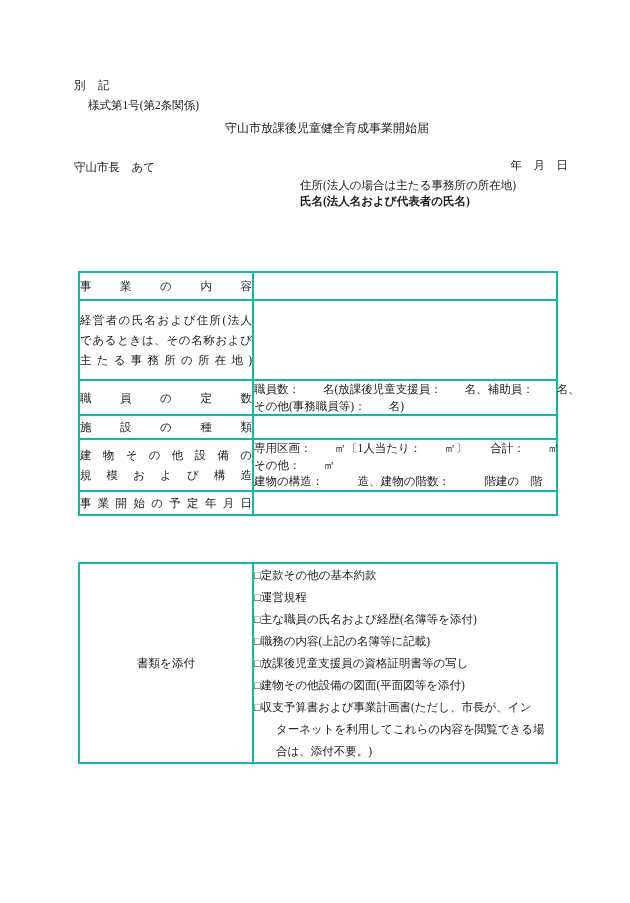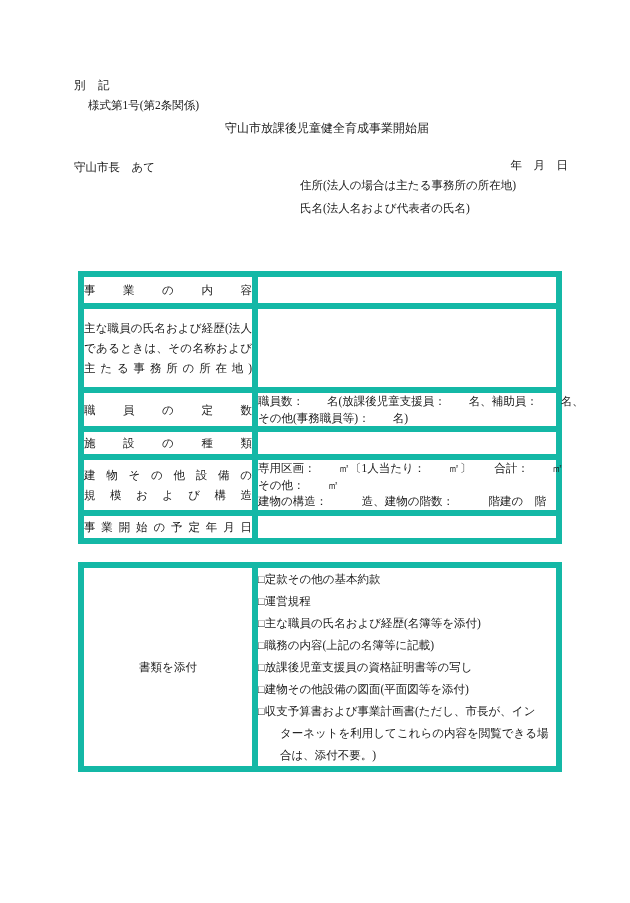--- a/index.html
+++ b/index.html
@@ -74,8 +74,9 @@
   .line-name {
     position: absolute;
     left: 300px;
-    top: 201px;
-    font-size: 11.5px;
+    top: 194px;
+    font-size: 11.5px;
+    font-weight: bold;
   }
 
   

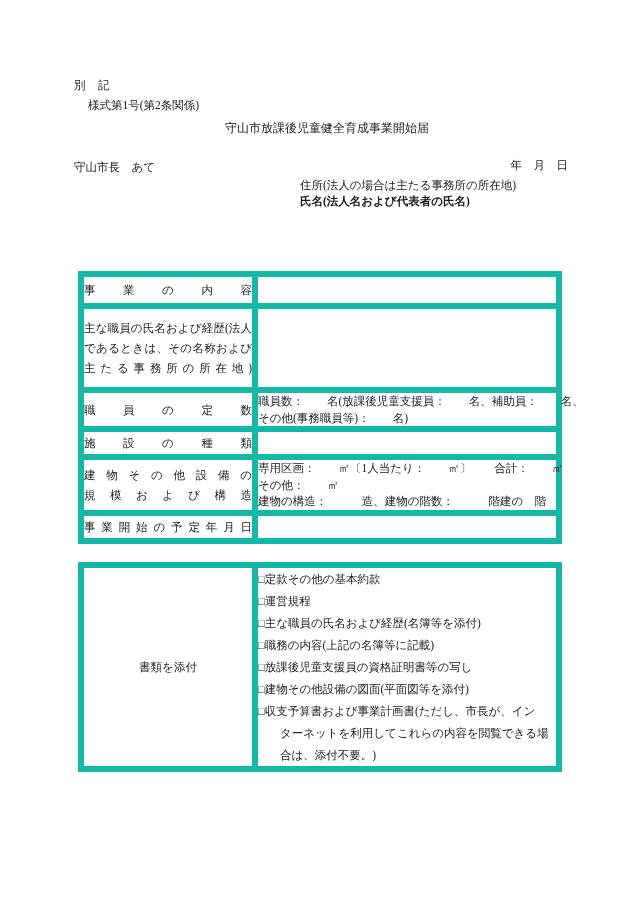--- a/index.html
+++ b/index.html
@@ -102,7 +102,7 @@
     font-size: 11.5px;
   }
   table.form td {
-    border: 6px solid #14b8a6;
+    border: 2px solid #14b8a6;
     padding: 0;
     vertical-align: middle;
   }

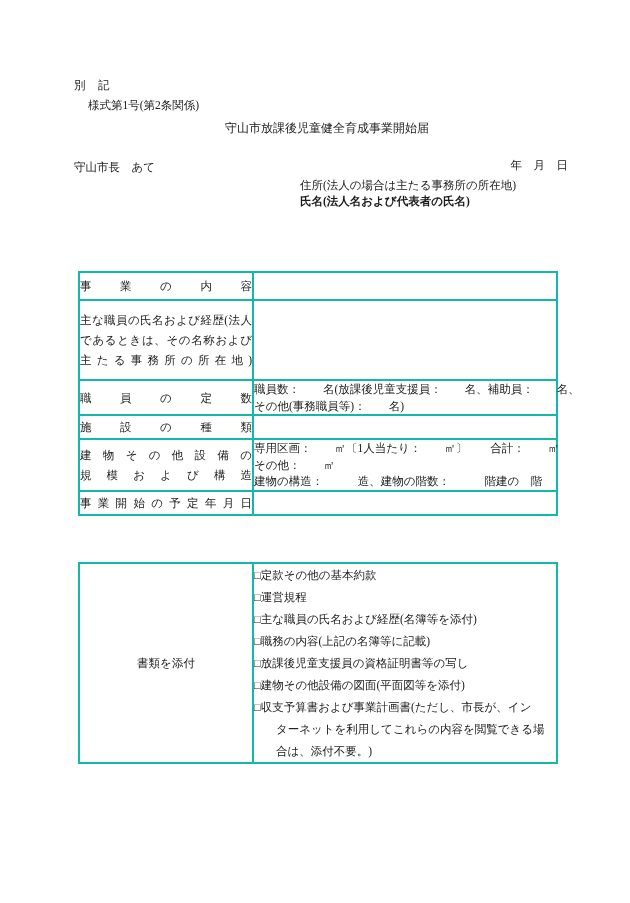--- a/index.html
+++ b/index.html
@@ -200,7 +200,7 @@
         <tr>
           <td class="label">
             <span class="jl-block">
-              <span>主な職員の氏名および経歴(法人</span>
+              <span>経営者の氏名および住所(法人</span>
               <span>であるときは、その名称および</span>
               <span>主たる事務所の所在地)</span>
             </span>

